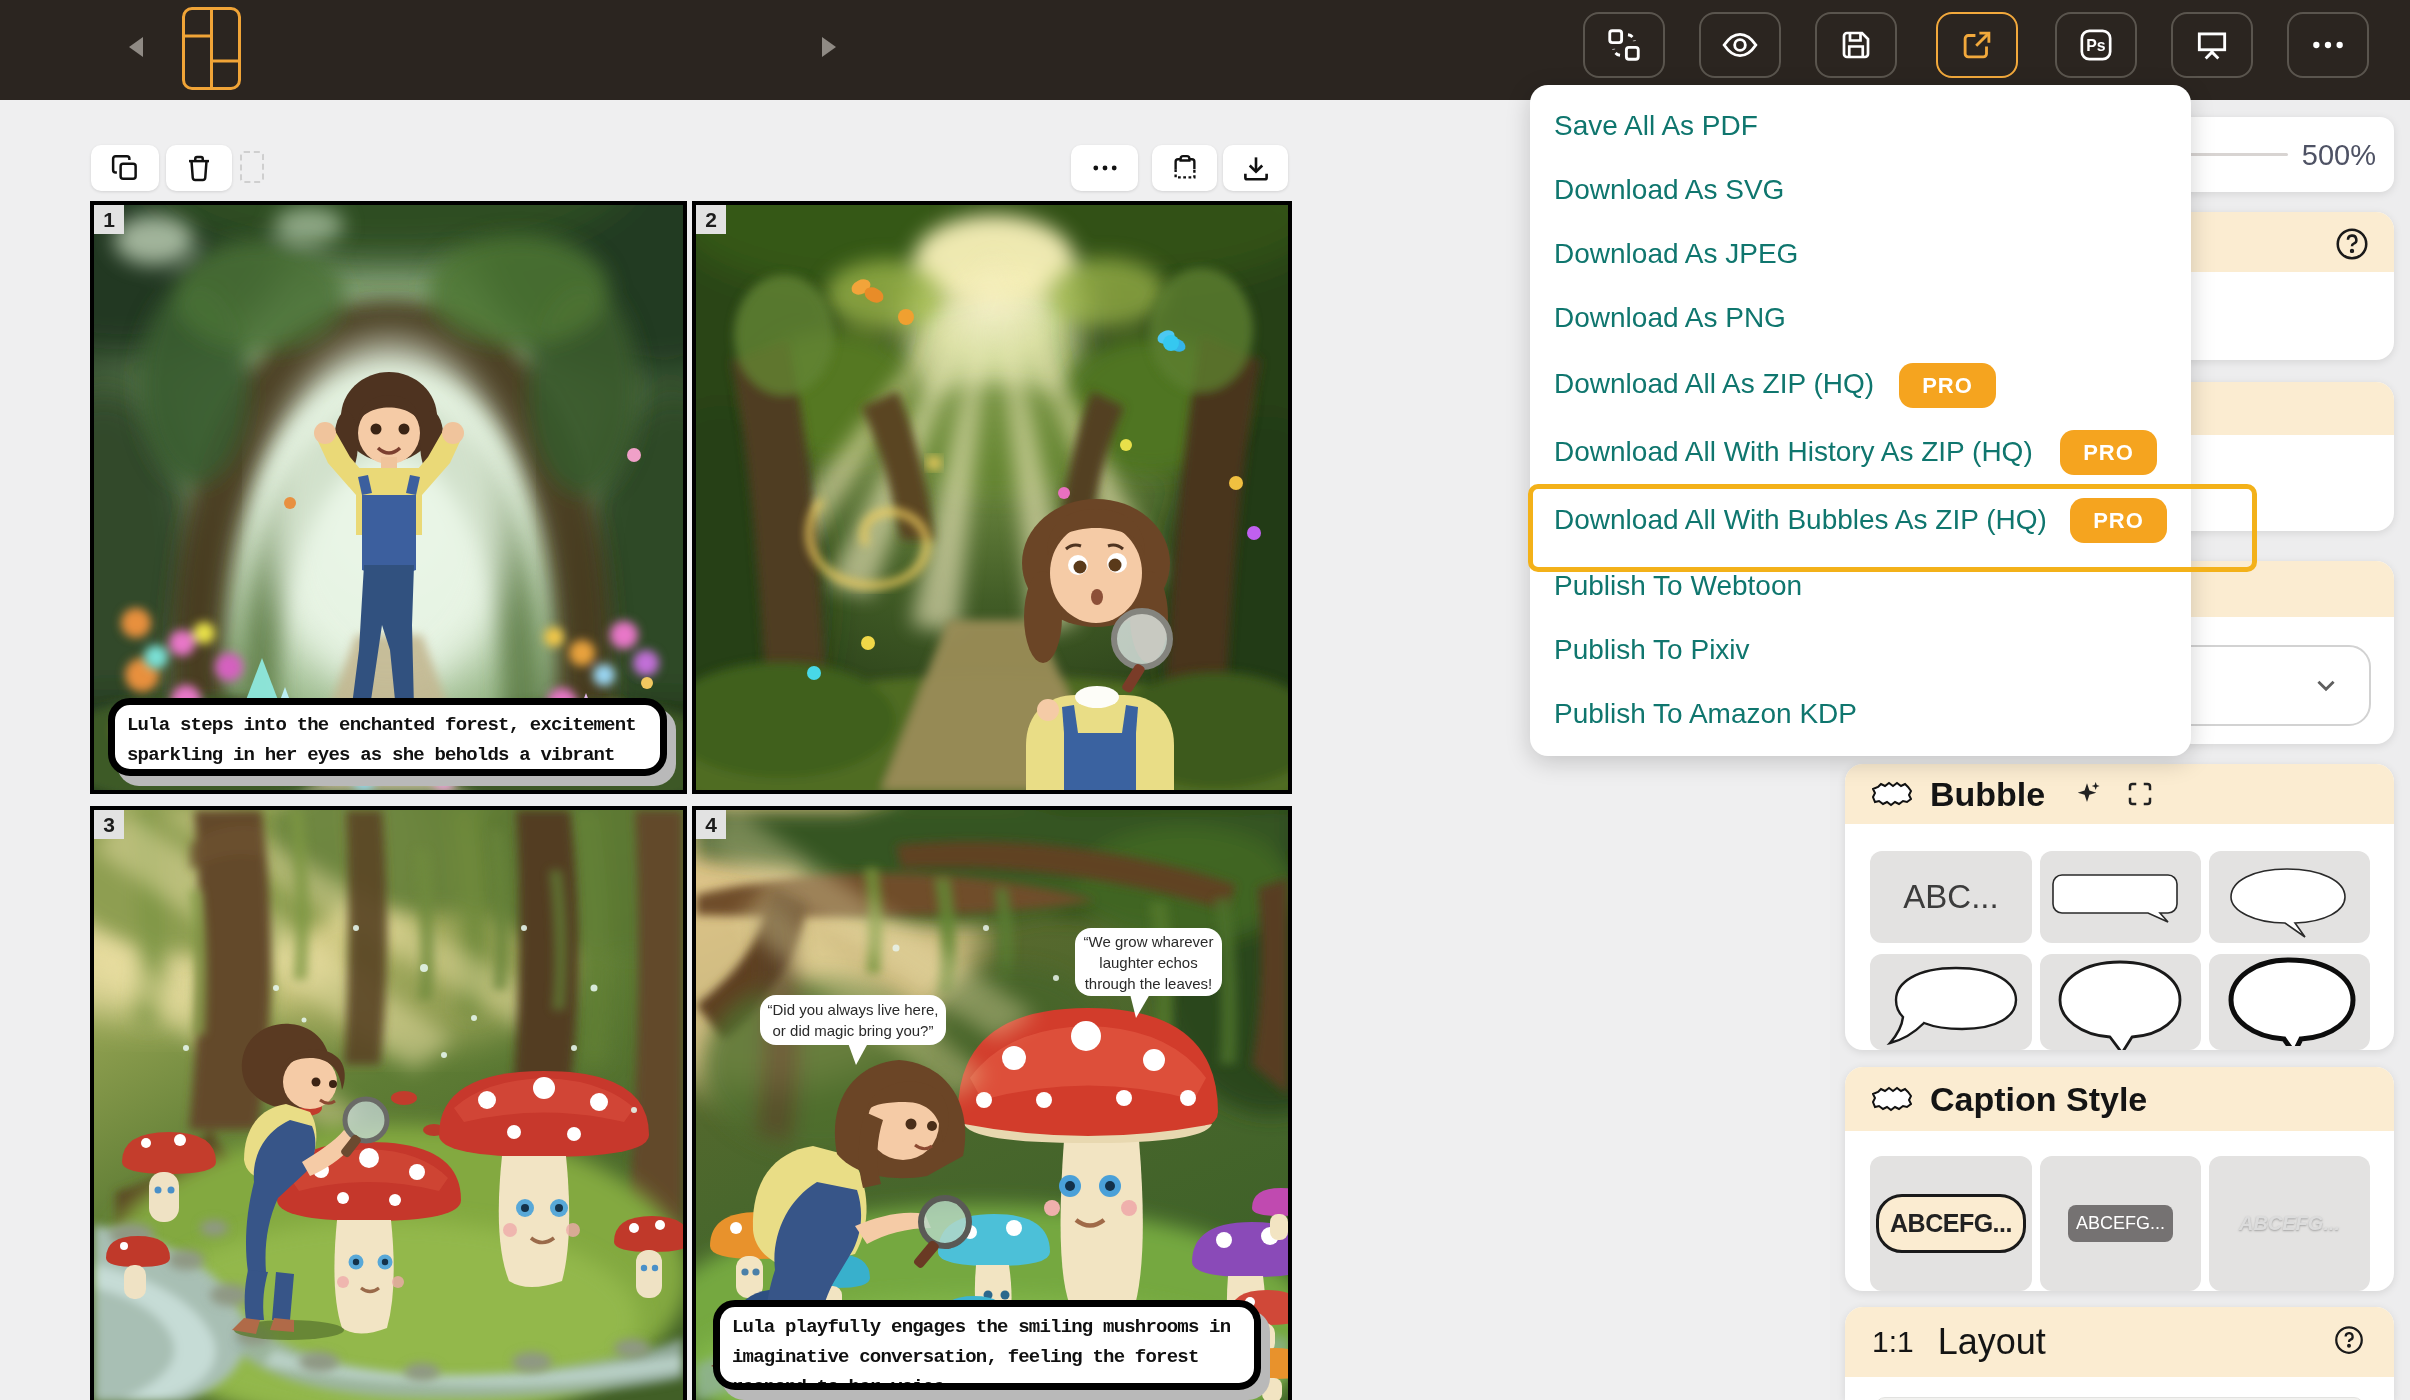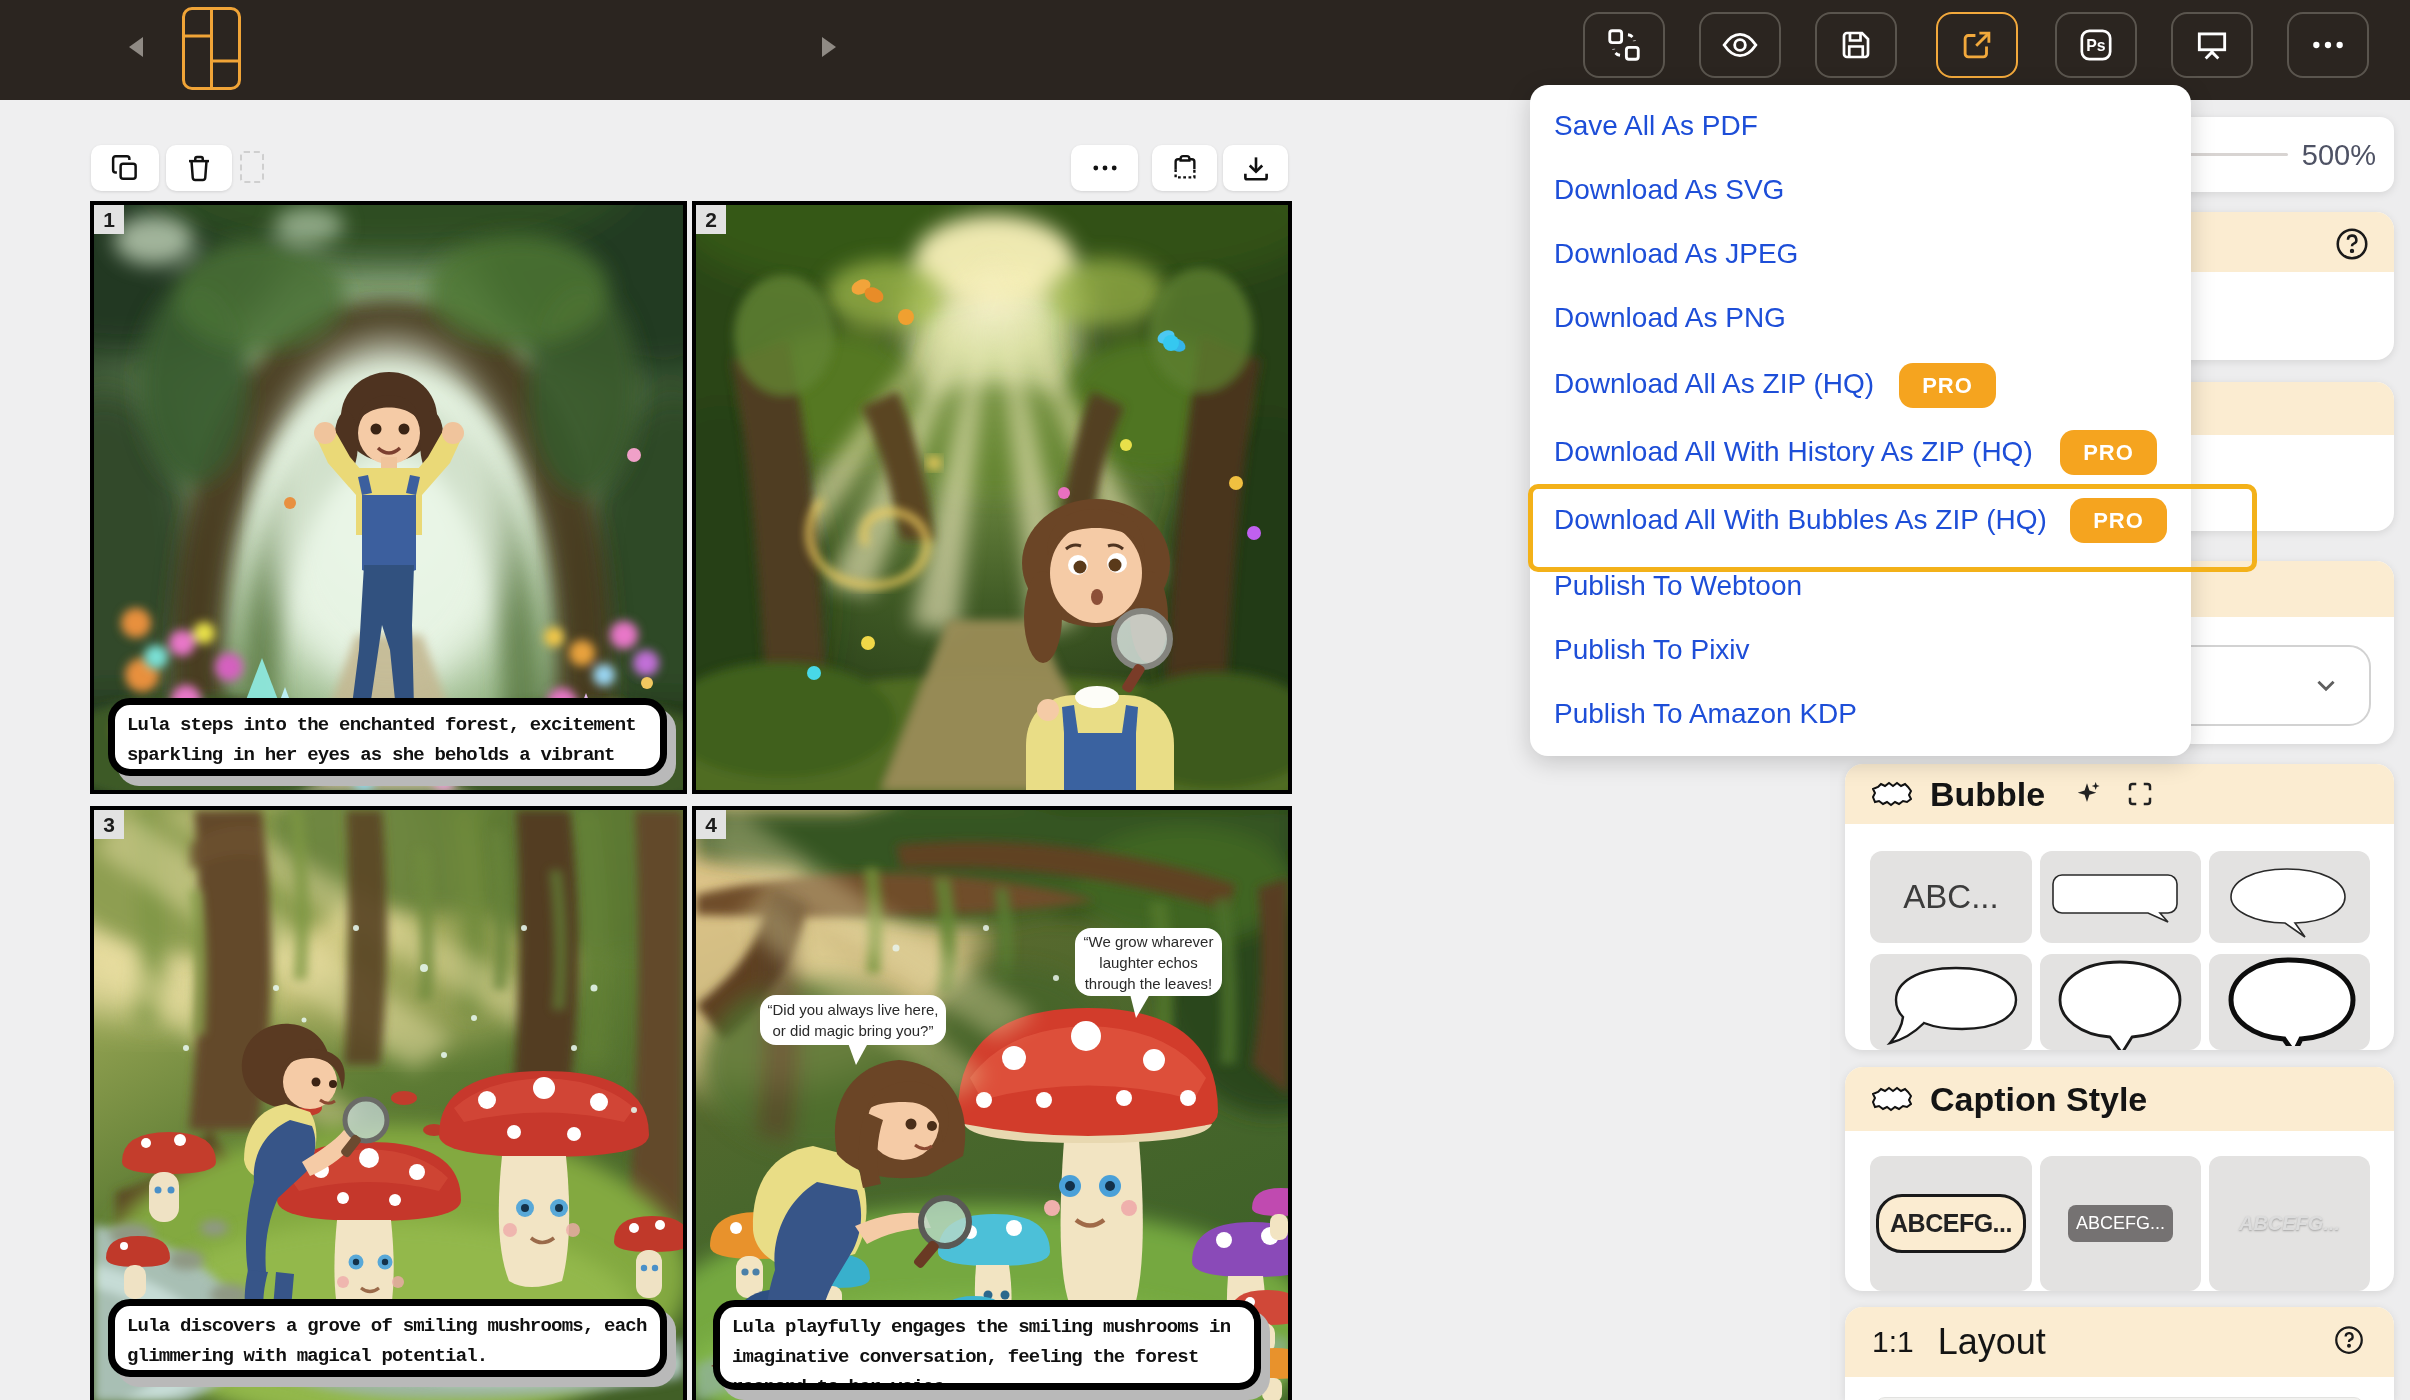--- a/index.html
+++ b/index.html
@@ -29,7 +29,7 @@
 
 
 #menu { position:absolute; left:1530px; top:85px; width:661px; height:671px; background:#fff; border-radius:18px; box-shadow:0 6px 24px rgba(0,0,0,0.18); z-index:20; }
-.mitem { position:absolute; left:24px; color:#1d4ed8; font-size:28px; white-space:nowrap; }
+.mitem { position:absolute; left:24px; color:#0f766e; font-size:28px; white-space:nowrap; }
 .pro { position:absolute; width:97px; height:45px; background:#f5a41f; border-radius:14px; color:#fff; font-size:22px; font-weight:bold; letter-spacing:1px; display:flex; align-items:center; justify-content:center; z-index:21; }
 #hl { position:absolute; left:1528px; top:484px; width:729px; height:88px; border:5px solid #f3b119; border-radius:10px; z-index:22; }
 </style>

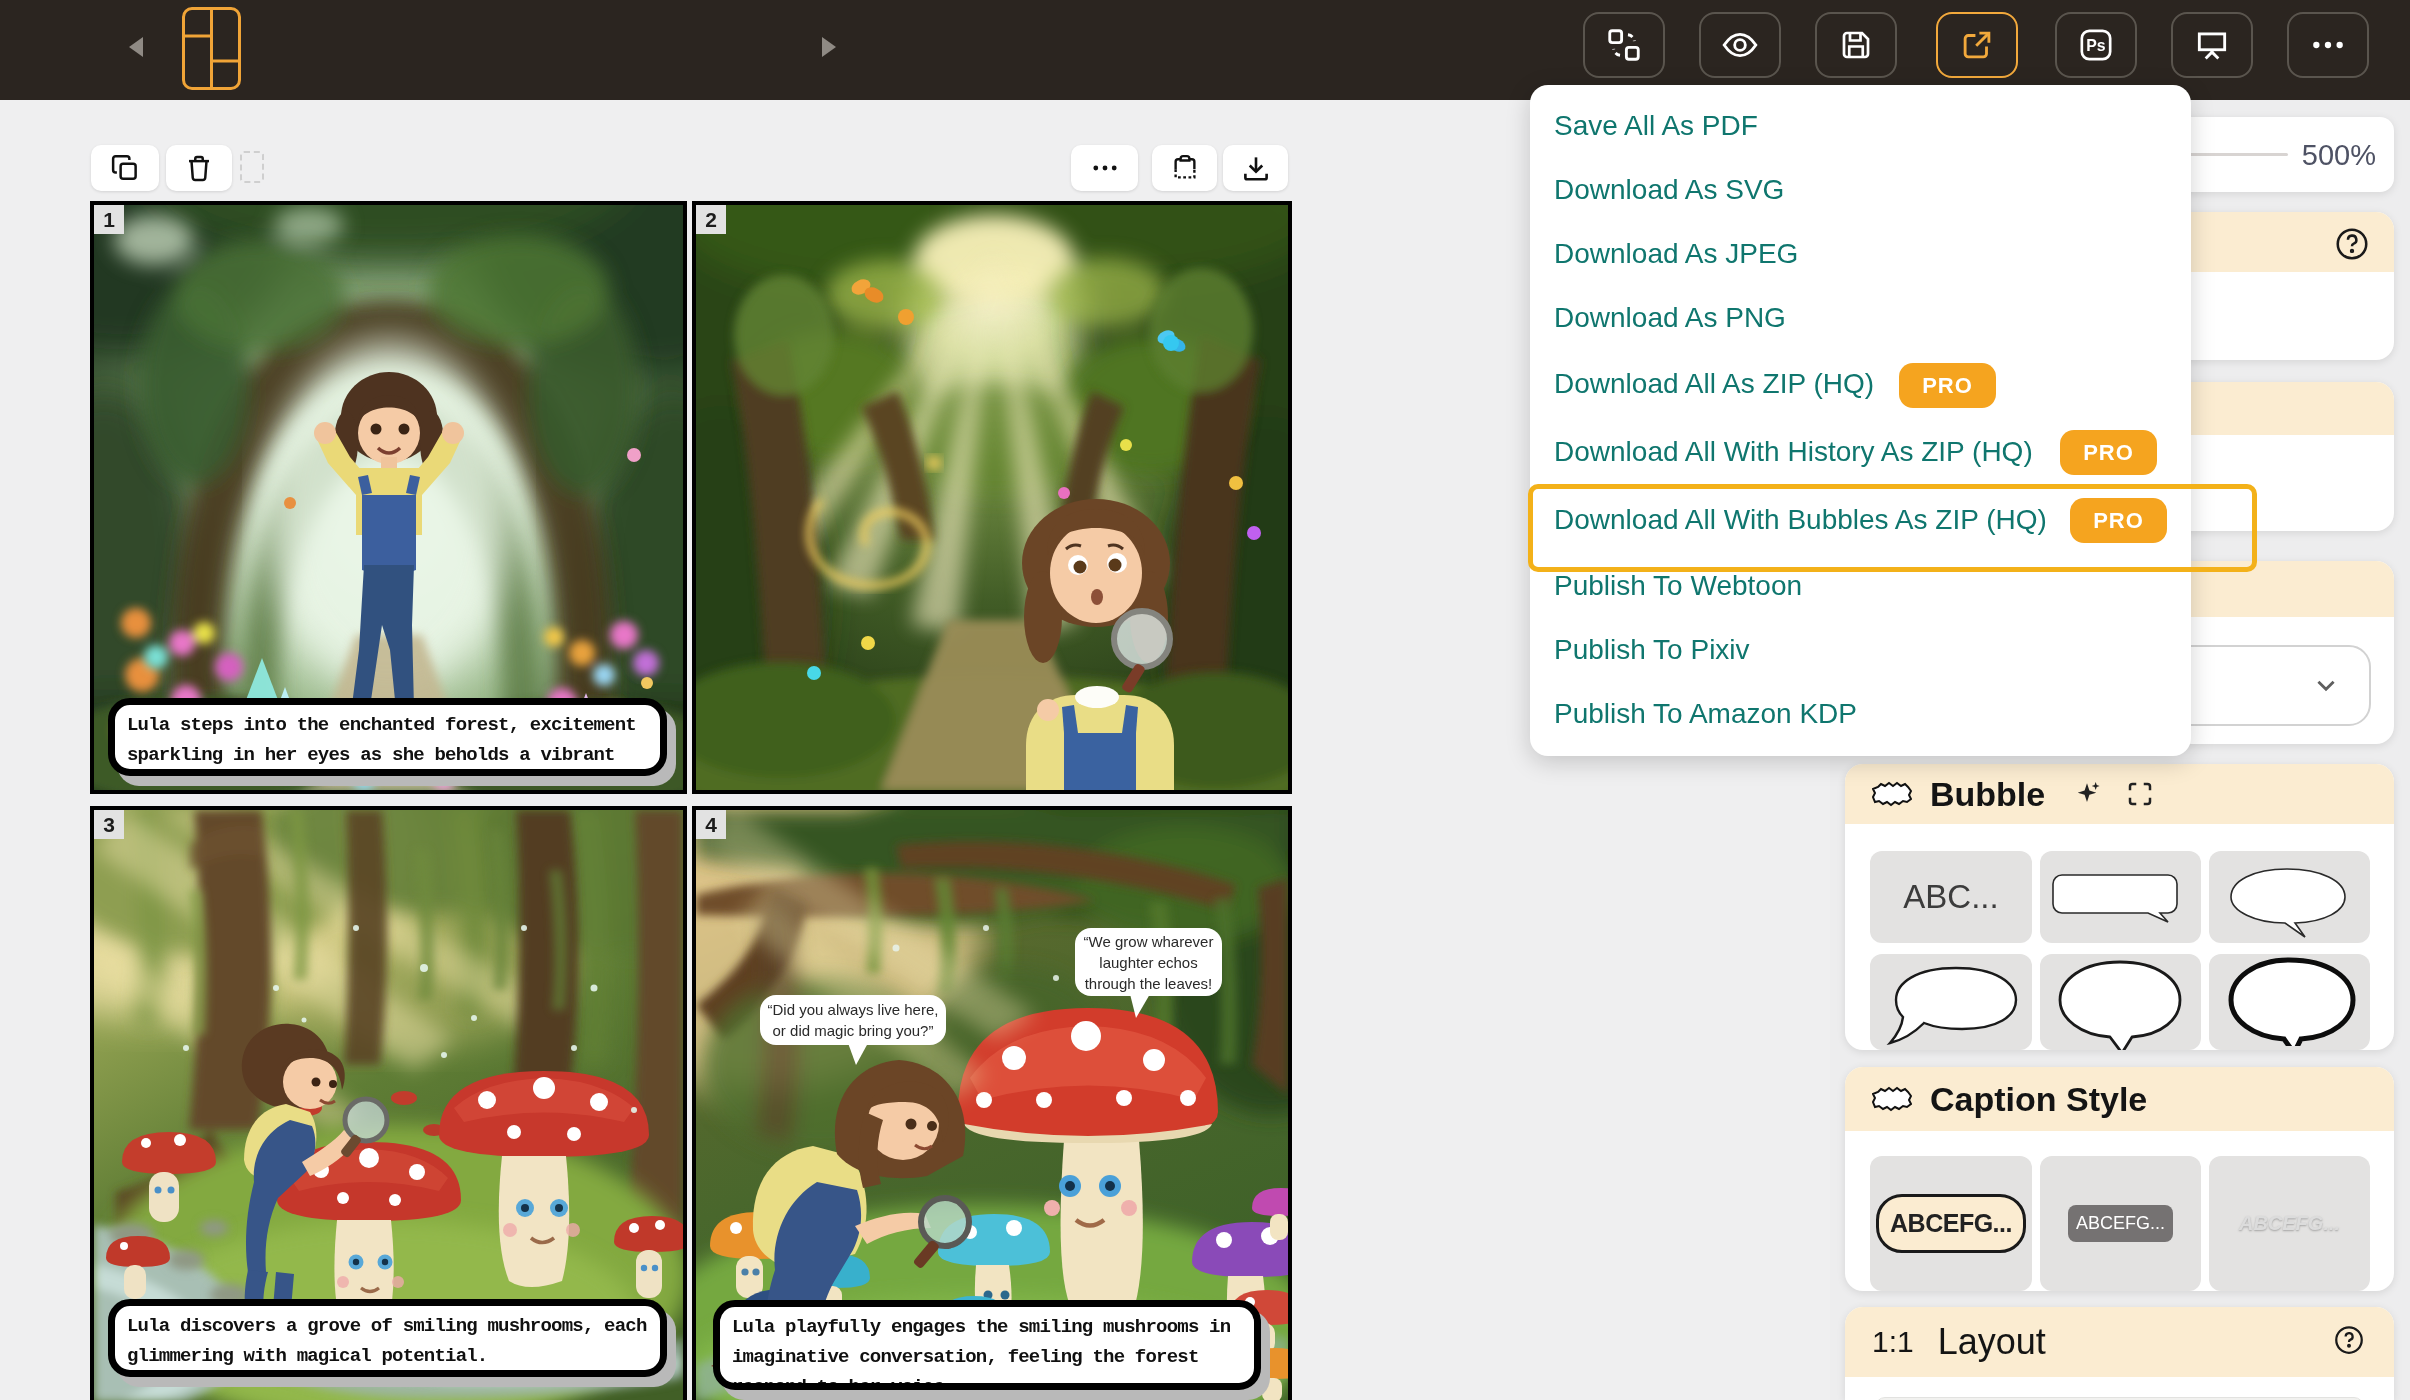--- a/index.html
+++ b/index.html
@@ -674,7 +674,6 @@
 <div class="badge" style="left:696px;top:810px;">4</div>
 
 <div class="caption" style="left:108px;top:698px;width:559px;height:78px;">Lula steps into the enchanted forest, excitement sparkling in her eyes as she beholds a vibrant world of magic.</div>
-<div class="caption" style="left:108px;top:1299px;width:559px;height:78px;">Lula discovers a grove of smiling mushrooms, each glimmering with magical potential.</div>
 <div class="caption" style="left:713px;top:1300px;width:548px;height:90px;">Lula playfully engages the smiling mushrooms in imaginative conversation, feeling the forest respond to her voice.</div>
 
 <div class="sbubble" style="left:760px;top:995px;width:186px;height:50px;">“Did you always live here,<br>or did magic bring you?”</div>

